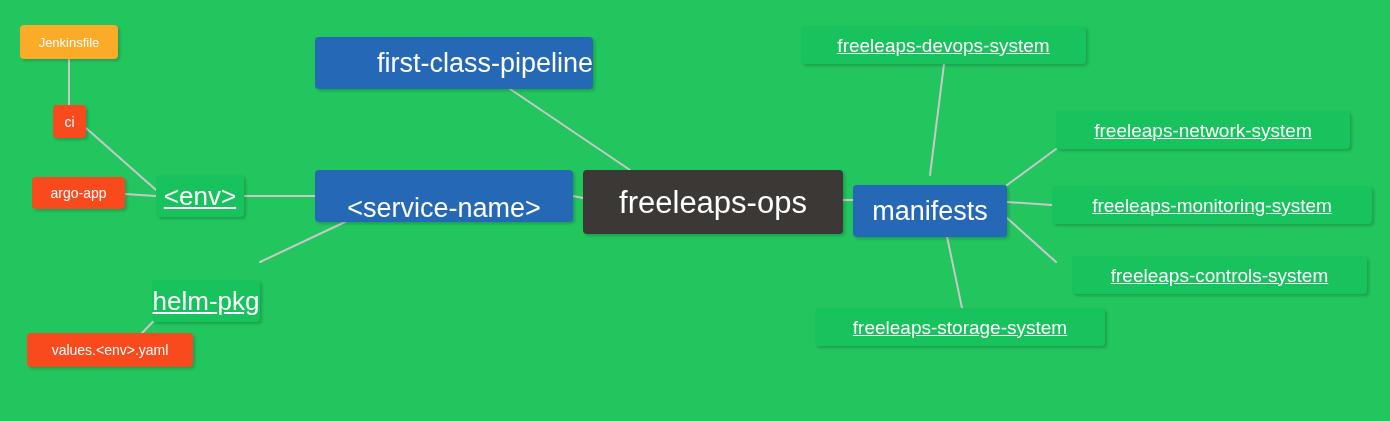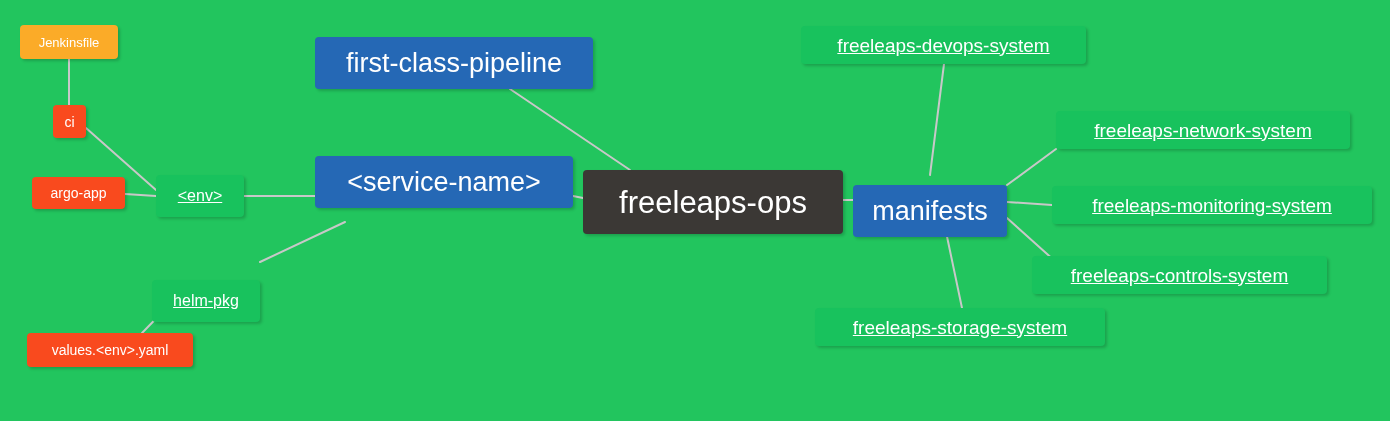--- a/index.html
+++ b/index.html
@@ -90,7 +90,7 @@
       <div class="node n-red sz-xxs" style="left: 27px; top: 333px; width: 166px; height: 34px;">
         <span>values.&lt;env&gt;.yaml</span>
       </div>
-      <div class="node n-blue sz-lg" style="left: 315px; top: 37px; width: 278px; height: 52px;">
+      <div class="node n-blue sz-lg" style="left: 315px; top: 37px; width: 278px; height: 52px; justify-content: flex-end;">
         <span>first-class-pipeline</span>
       </div>
       <div class="node n-blue sz-lg" style="left: 315px; top: 156px; width: 258px; height: 52px;">

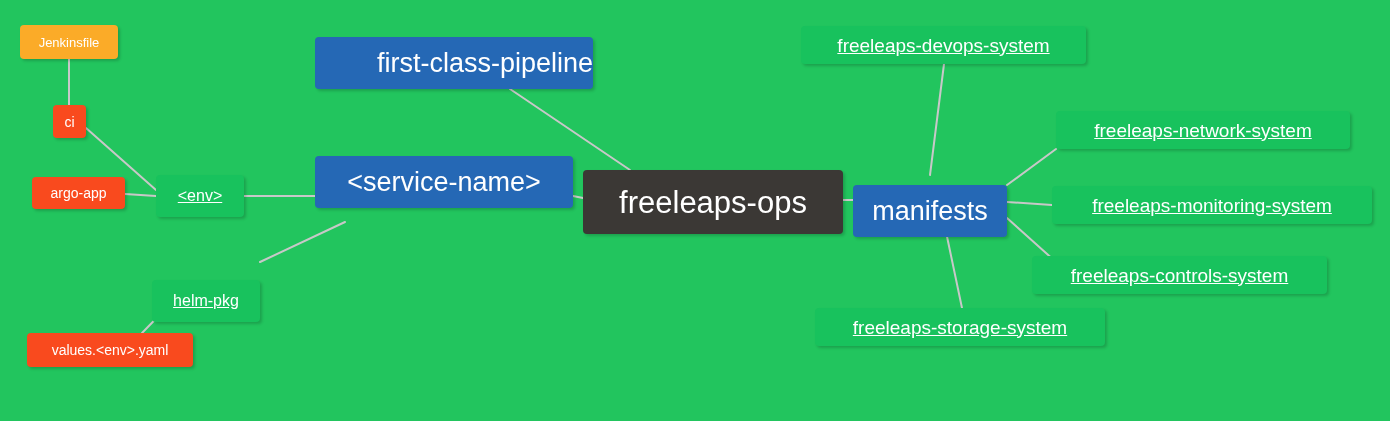--- a/index.html
+++ b/index.html
@@ -46,7 +46,7 @@
 
   .sz-xl  { font-size: 31px; }
   .sz-lg  { font-size: 27px; }
-  .sz-md  { font-size: 16px; }
+  .sz-md  { font-size: 26px; }
   .sz-sm  { font-size: 19px; }
   .sz-xs  { font-size: 13px; }
   .sz-xxs { font-size: 14px; }

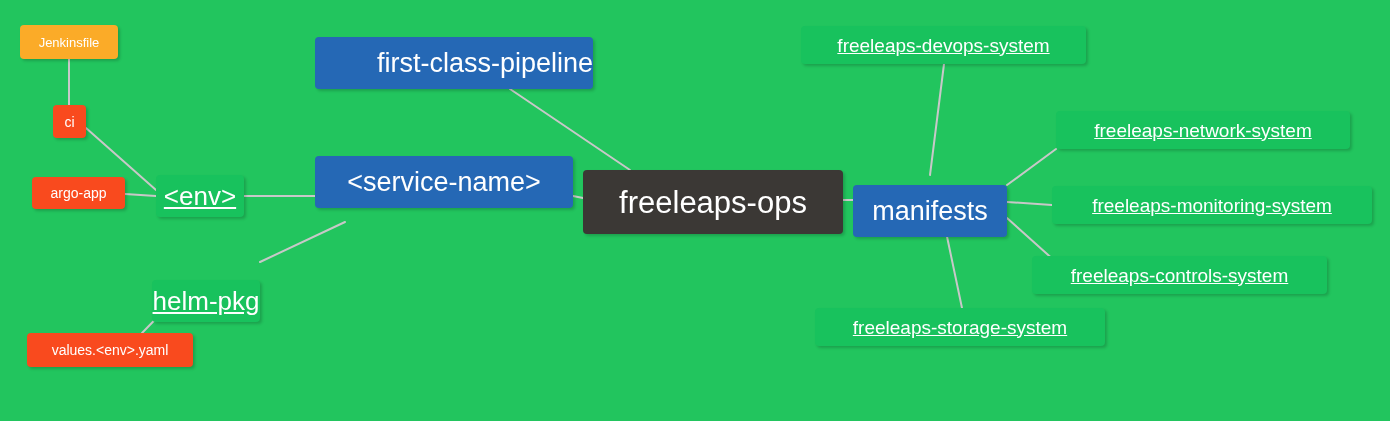--- a/index.html
+++ b/index.html
@@ -93,7 +93,7 @@
       <div class="node n-blue sz-lg" style="left: 315px; top: 37px; width: 278px; height: 52px; justify-content: flex-end;">
         <span>first-class-pipeline</span>
       </div>
-      <div class="node n-blue sz-lg" style="left: 315px; top: 156px; width: 258px; height: 52px;">
+      <div class="node n-blue sz-lg" style="left: 315px; top: 170px; width: 258px; height: 52px; align-items: flex-end;">
         <span>&lt;service-name&gt;</span>
       </div>
       <div class="node n-root sz-xl" style="left: 583px; top: 170px; width: 260px; height: 64px;">

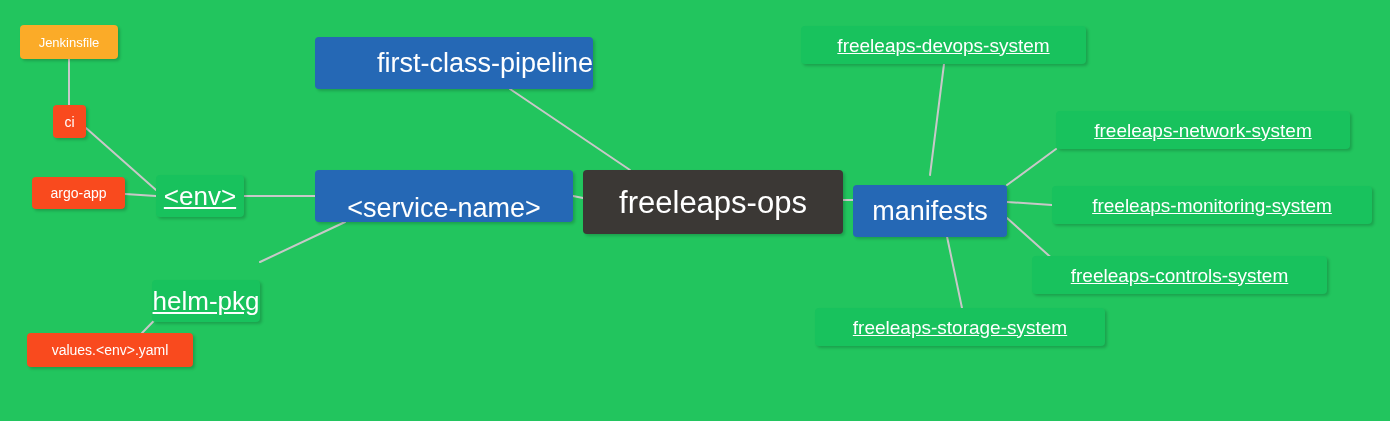--- a/index.html
+++ b/index.html
@@ -111,7 +111,7 @@
       <div class="node n-green sz-sm" style="left: 1052px; top: 186px; width: 320px; height: 38px;">
         <span>freeleaps-monitoring-system</span>
       </div>
-      <div class="node n-green sz-sm" style="left: 1032px; top: 256px; width: 295px; height: 38px;">
+      <div class="node n-green sz-sm" style="left: 1072px; top: 256px; width: 295px; height: 38px;">
         <span>freeleaps-controls-system</span>
       </div>
       <div class="node n-green sz-sm" style="left: 815px; top: 308px; width: 290px; height: 38px;">

